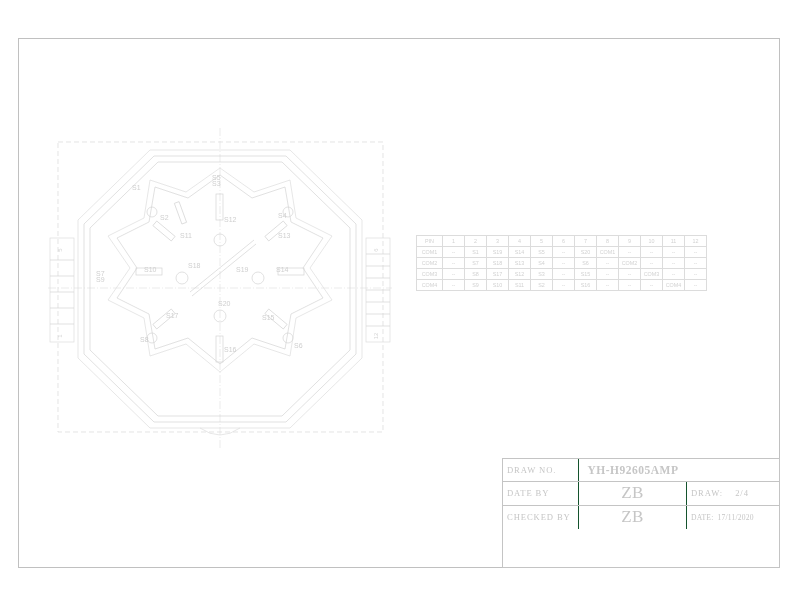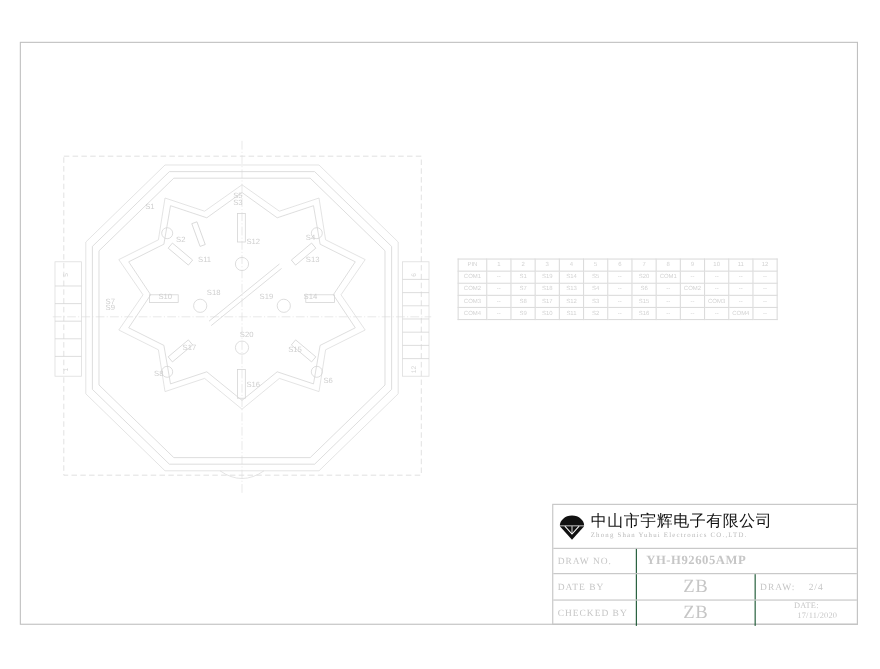--- a/index.html
+++ b/index.html
@@ -243,18 +243,6 @@
 
   <div id="titleblock">
 
-    <div class="tb-logo">
-      <svg class="logo-mark" viewBox="0 0 40 40">
-        <path d="M20 4 C10 4 3 11 3 18 L37 18 C37 11 30 4 20 4 Z" fill="#111"></path>
-        <path d="M3 19 L20 38 L37 19 Z" fill="#111"></path>
-        <path d="M10 19 L20 30 L30 19" fill="none" stroke="#fff" stroke-width="1.4"></path>
-        <path d="M20 19 L20 30" stroke="#fff" stroke-width="1.2"></path>
-      </svg>
-      <div class="logo-text">
-        <div class="cn-name">中山市宇辉电子有限公司</div>
-        <div class="en-name">Zhong Shan Yuhui Electronics CO.,LTD.</div>
-      </div>
-    </div>
 
     <div class="tb-row">
       <div class="tb-cell c-lbl">DRAW NO.</div>

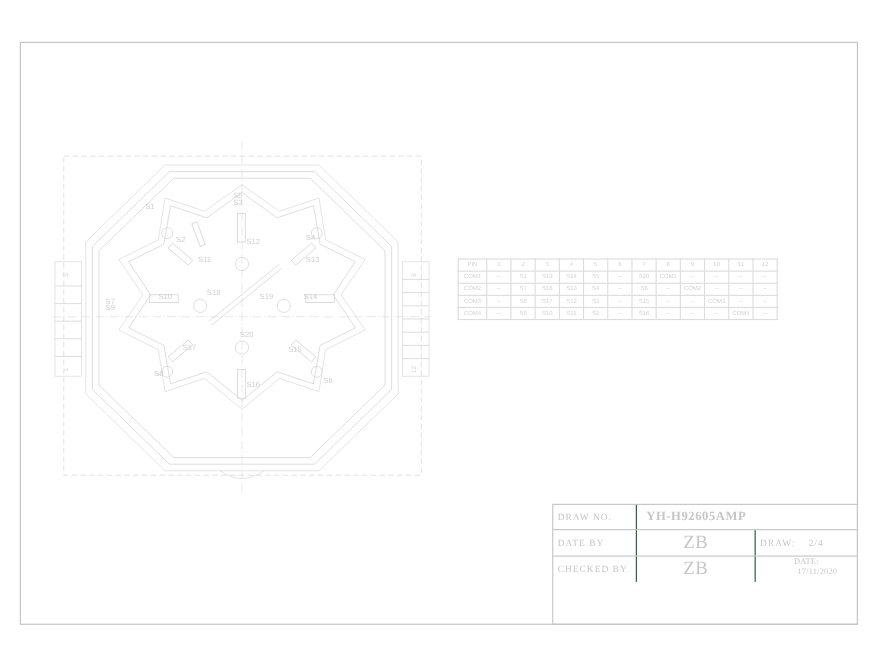--- a/index.html
+++ b/index.html
@@ -47,7 +47,7 @@
   .c-val{width:108px;justify-content:center;font-size:17px;letter-spacing:.5px;}
   .c-val.big{font-size:11.5px;font-weight:bold;}
   .c-rgt{width:92px;}
-  .c-rgt.date{font-size:7.6px;letter-spacing:.2px;flex-direction:column;}
+  .c-rgt.date{font-size:7.6px;letter-spacing:.2px;}
 
   
   .ln{fill:none;stroke:#dcdcdc;stroke-width:.7;}

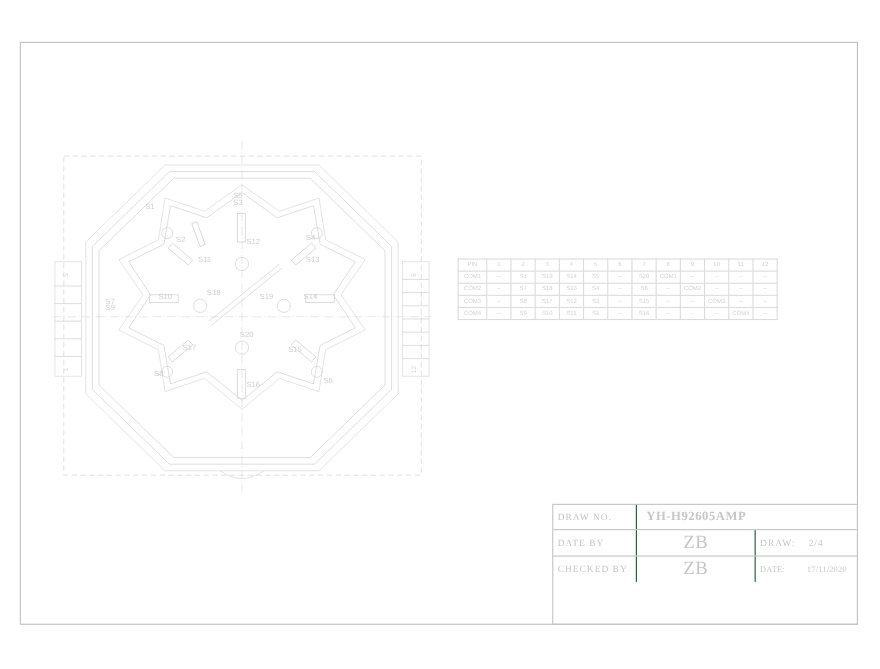--- a/index.html
+++ b/index.html
@@ -263,7 +263,7 @@
       <div class="tb-cell c-val">ZB</div>
       <div class="tb-cell c-rgt date">
         <span>DATE:</span>
-        <span style="margin-left:20px">17/11/2020</span>
+        <span style="margin-left:4px">17/11/2020</span>
       </div>
     </div>
   </div>

